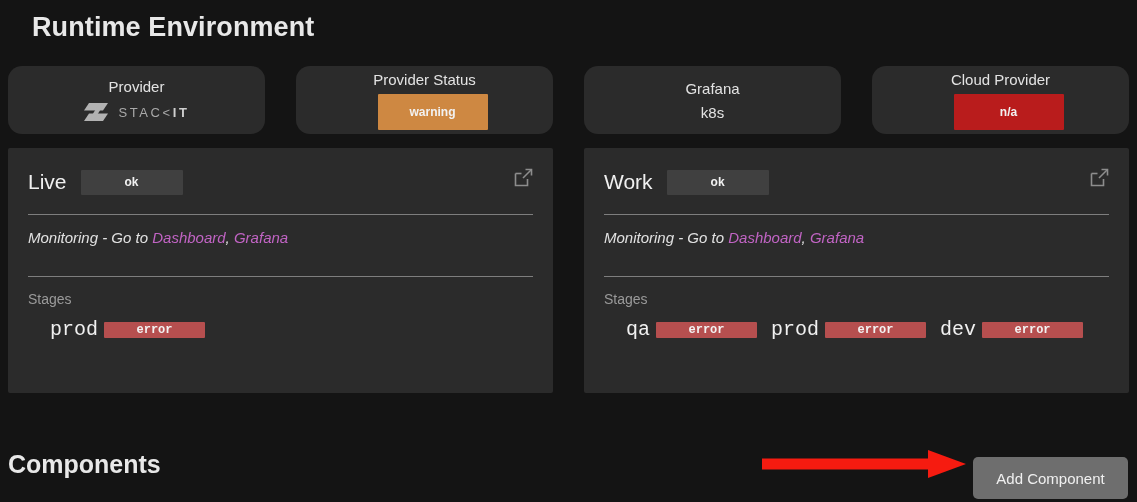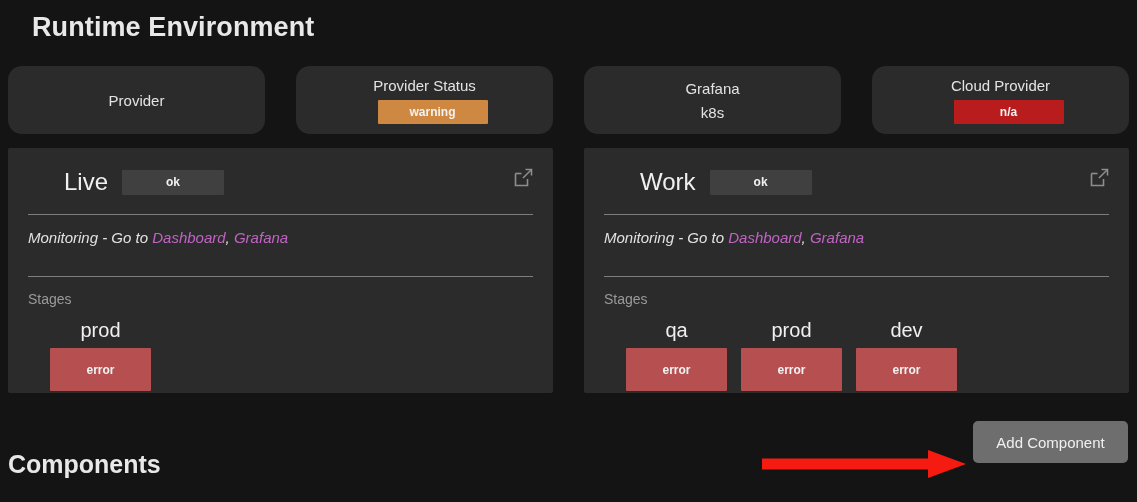--- a/index.html
+++ b/index.html
@@ -199,6 +199,14 @@
 
     <div class="info-card">
       <div class="info-label">Provider</div>
+      <div class="stackit-logo">
+        <svg class="stackit-mark" width="26" height="20" viewBox="0 0 26 20">
+          <polygon points="6,1 25,1 20,8.6 1,8.6" fill="#b2b2b2"></polygon>
+          <polygon points="6,11.4 25,11.4 20,19 1,19" fill="#b2b2b2"></polygon>
+          <polygon points="16.5,1 21.5,1 10.5,19 5.5,19" fill="#b2b2b2"></polygon>
+        </svg>
+        <span class="stackit-word">STAC&lt;<b>IT</b></span>
+      </div>
     </div>
 
     <div class="info-card">

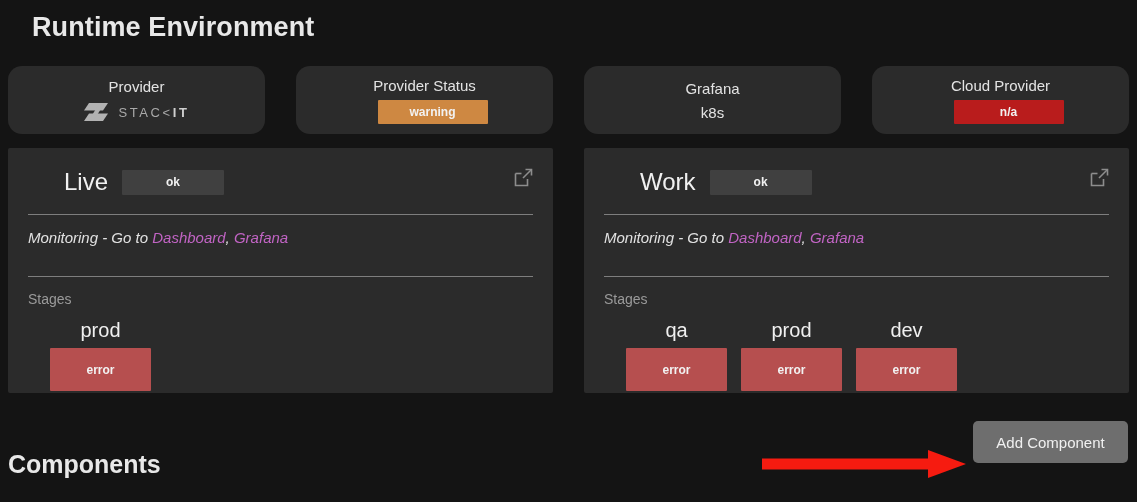--- a/index.html
+++ b/index.html
@@ -62,7 +62,7 @@
     line-height: 1;
     border-radius: 1px;
   }
-  .badge-hdr { width: 110px; height: 24px; margin-left: 16px; }
+  .badge-hdr { width: 110px; height: 36px; margin-left: 16px; }
   .badge-warning { background: #ce8842; }
   .badge-na { background: #b91c1c; }
   .badge-ok { background: #404040; }

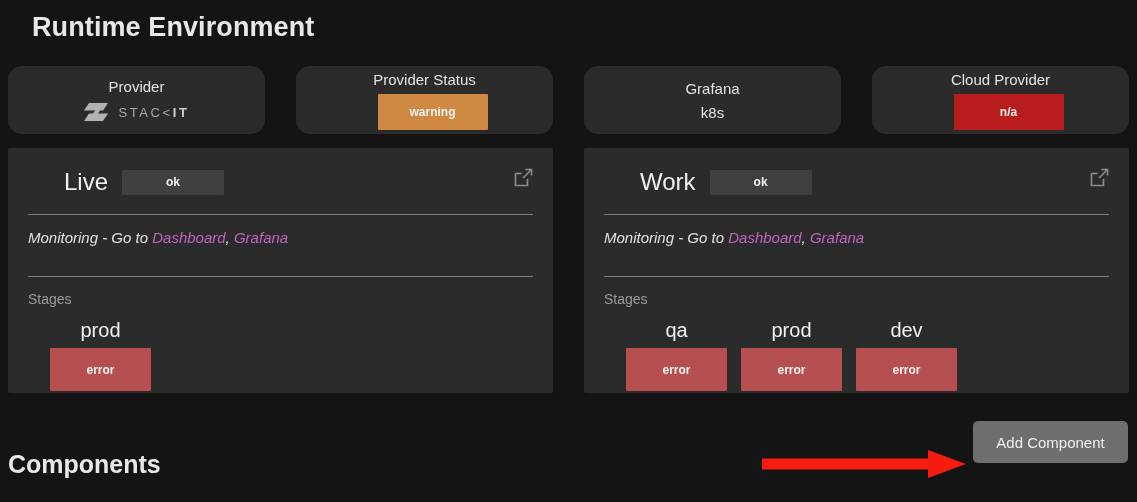--- a/index.html
+++ b/index.html
@@ -107,11 +107,10 @@
     position: relative;
   }
   .env-name {
-    font-size: 24px;
+    font-size: 21px;
     color: #f0f0f0;
     line-height: 26px;
     margin-right: 14px;
-    margin-left: 36px;
   }
   .badge-env { width: 102px; height: 25px; }
   .ext-link-icon {

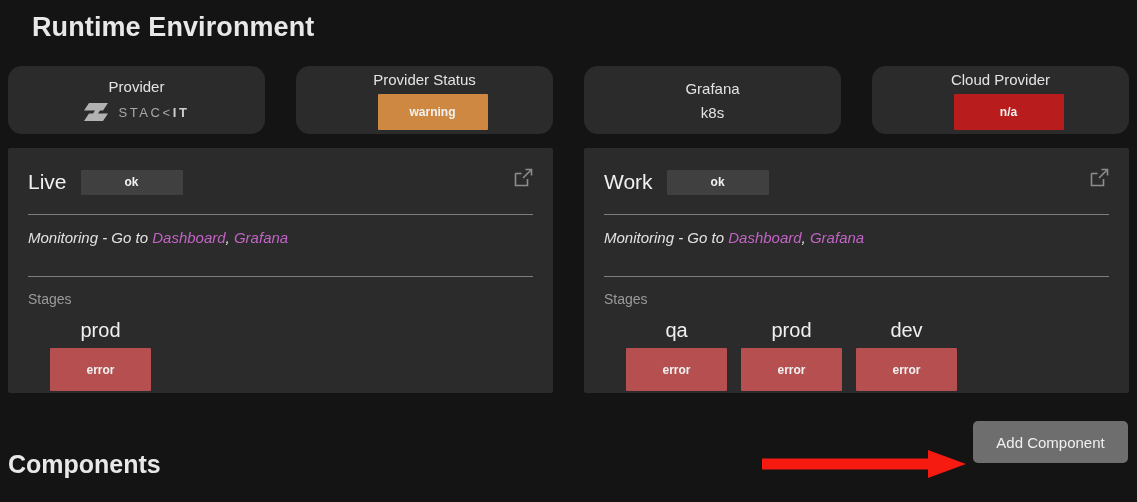--- a/index.html
+++ b/index.html
@@ -148,9 +148,9 @@
   }
   .stage {
     display: flex;
-    flex-direction: column;
     align-items: center;
     gap: 6px;
+    font-family: Liberation Mono, monospace;
   }
   .stage-name {
     font-size: 20px;

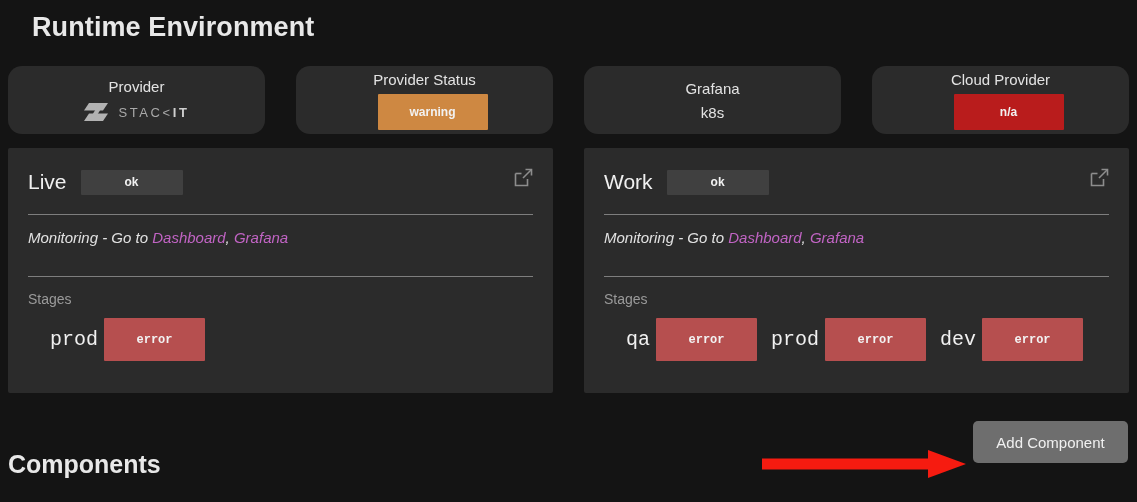--- a/index.html
+++ b/index.html
@@ -157,7 +157,7 @@
     color: #f0f0f0;
     line-height: 24px;
   }
-  .badge-stage { width: 101px; height: 43px; text-align: right; }
+  .badge-stage { width: 101px; height: 16px; text-align: right; }
 
   
   .components-title {

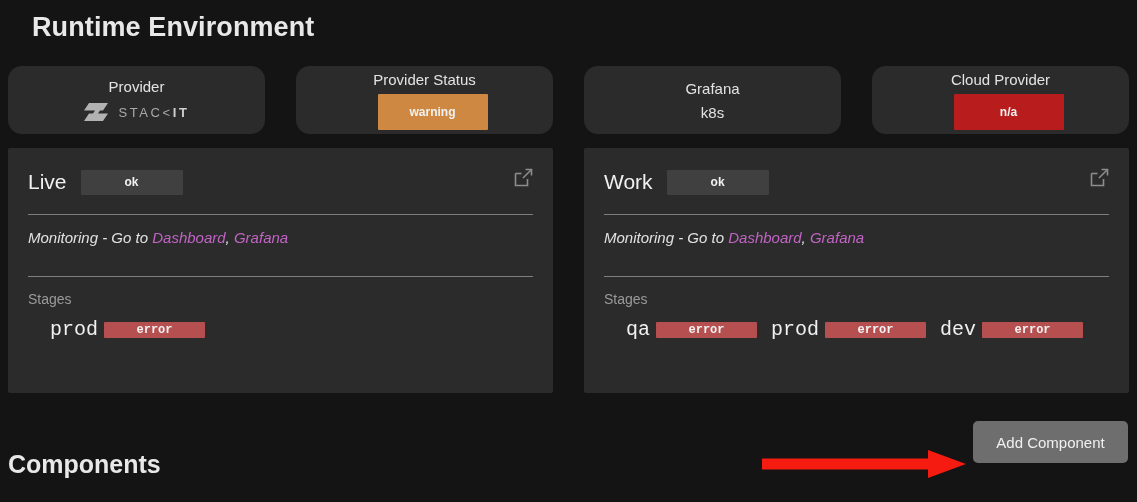--- a/index.html
+++ b/index.html
@@ -170,7 +170,7 @@
   }
   .add-btn {
     position: absolute;
-    right: 9px; top: 421px;
+    right: 9px; top: 457px;
     width: 155px; height: 42px;
     background: #6e6e6e;
     border: none;

